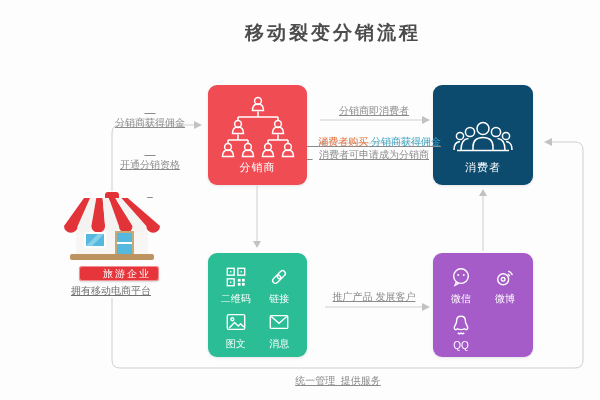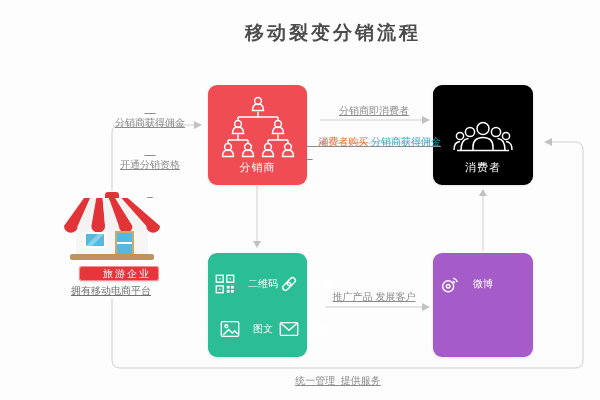--- a/index.html
+++ b/index.html
@@ -237,6 +237,7 @@
     <span style="color: rgb(228, 113, 60); margin-top: 39px;">消费者购买</span><span> </span><span style="color: rgb(58, 164, 194);">分销商获得佣金</span>
   </div>
 
+  <div class="clabel" style="left:374px;top:148px;">消费者可申请成为分销商</div>
 
   <div class="clabel" style="left:374px;top:290px;">推广产品 发展客户</div>
 

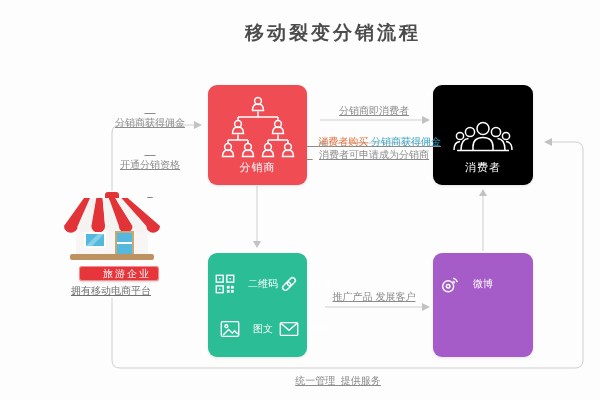--- a/index.html
+++ b/index.html
@@ -139,7 +139,7 @@
     <div class="blabel">分销商</div>
   </div>
 
-  <div class="box" style="left: 433px; top: 85px; width: 100px; height: 100px; background: #000000;">
+  <div class="box" style="left: 433px; top: 85px; width: 100px; height: 100px; background: #0c4a6e;">
     <div class="bicon" style="top:34px;">
       <svg width="60" height="34" viewBox="0 0 60 34" fill="none" stroke="#fff" stroke-width="1.5">
         <circle cx="7" cy="17" r="3.6"></circle>

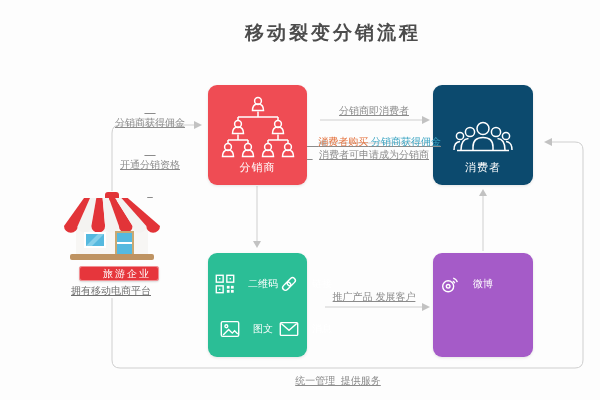--- a/index.html
+++ b/index.html
@@ -13,7 +13,7 @@
   .bicon{position:absolute;left:50%;transform:translateX(-50%);}
   .grid{position:absolute;left:6px;right:6px;top:8px;bottom:6px;display:grid;
         grid-template-columns:1fr 1fr;grid-template-rows:1fr 1fr;}
-  .cell{display:flex;flex-direction:row;align-items:center;justify-content:center;gap:12px;color:#fff;}
+  .cell{display:flex;flex-direction:column;align-items:center;justify-content:flex-end;gap:4px;color:#fff;}
   .cell svg{width:22px;height:22px;display:block;}
   .cell .cl{font-size:10px;white-space:nowrap;}
   .clabel{position:absolute;transform:translateX(-50%);white-space:pre;

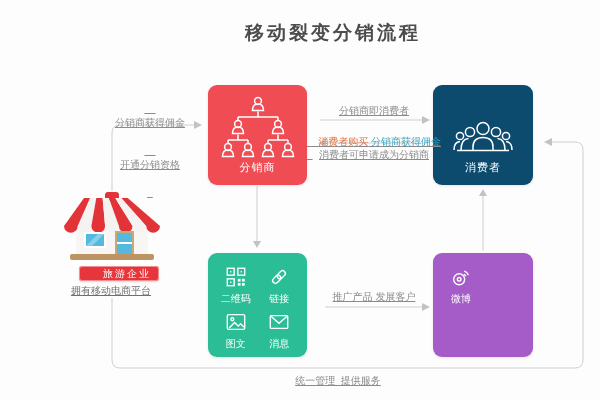--- a/index.html
+++ b/index.html
@@ -215,6 +215,17 @@
       <div class="cell">
         <span>
           <svg viewBox="0 0 24 24" fill="none" stroke="#fff" stroke-width="1.5">
+            <circle cx="12" cy="11" r="8"></circle>
+            <path d="M7,17.5 L5.5,21 L9.5,19"></path>
+            <circle cx="9" cy="9.8" r="1.1" fill="#fff" stroke="none"></circle>
+            <circle cx="15" cy="9.8" r="1.1" fill="#fff" stroke="none"></circle>
+          </svg>
+        </span>
+        <span class="cl">微信</span>
+      </div>
+      <div class="cell">
+        <span>
+          <svg viewBox="0 0 24 24" fill="none" stroke="#fff" stroke-width="1.5">
             <circle cx="10" cy="14.5" r="6"></circle>
             <circle cx="10" cy="14.5" r="2"></circle>
             <path d="M15.5,5.5 a6.5,6.5 0 0 1 4.5,4.5"></path>

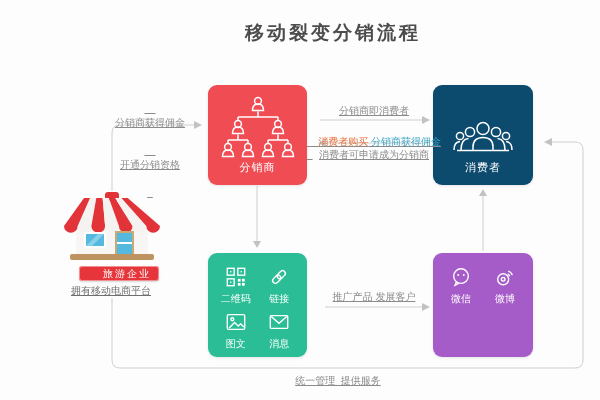--- a/index.html
+++ b/index.html
@@ -234,6 +234,15 @@
         </span>
         <span class="cl">微博</span>
       </div>
+      <div class="cell">
+        <span>
+          <svg viewBox="0 0 24 24" fill="none" stroke="#fff" stroke-width="1.5">
+            <path d="M12,2.5 c2.9,0 4.8,2.2 4.8,5 c0,1.5 .4,2.6 1.2,4 c1.2,2 1.8,4.2 .6,5.2 c-.8,.7 -2,.2 -2.8,-.6 c-1.1,.6 -2.4,.9 -3.8,.9 c-1.4,0 -2.7,-.3 -3.8,-.9 c-.8,.8 -2,1.3 -2.8,.6 c-1.2,-1 -.6,-3.2 .6,-5.2 c.8,-1.4 1.2,-2.5 1.2,-4 c0,-2.8 1.9,-5 4.8,-5 Z"></path>
+            <path d="M8.5,20.5 c1,1.2 2.3,1.2 3.5,.4 c1.2,.8 2.5,.8 3.5,-.4"></path>
+          </svg>
+        </span>
+        <span class="cl">QQ</span>
+      </div>
     </div>
   </div>
 

